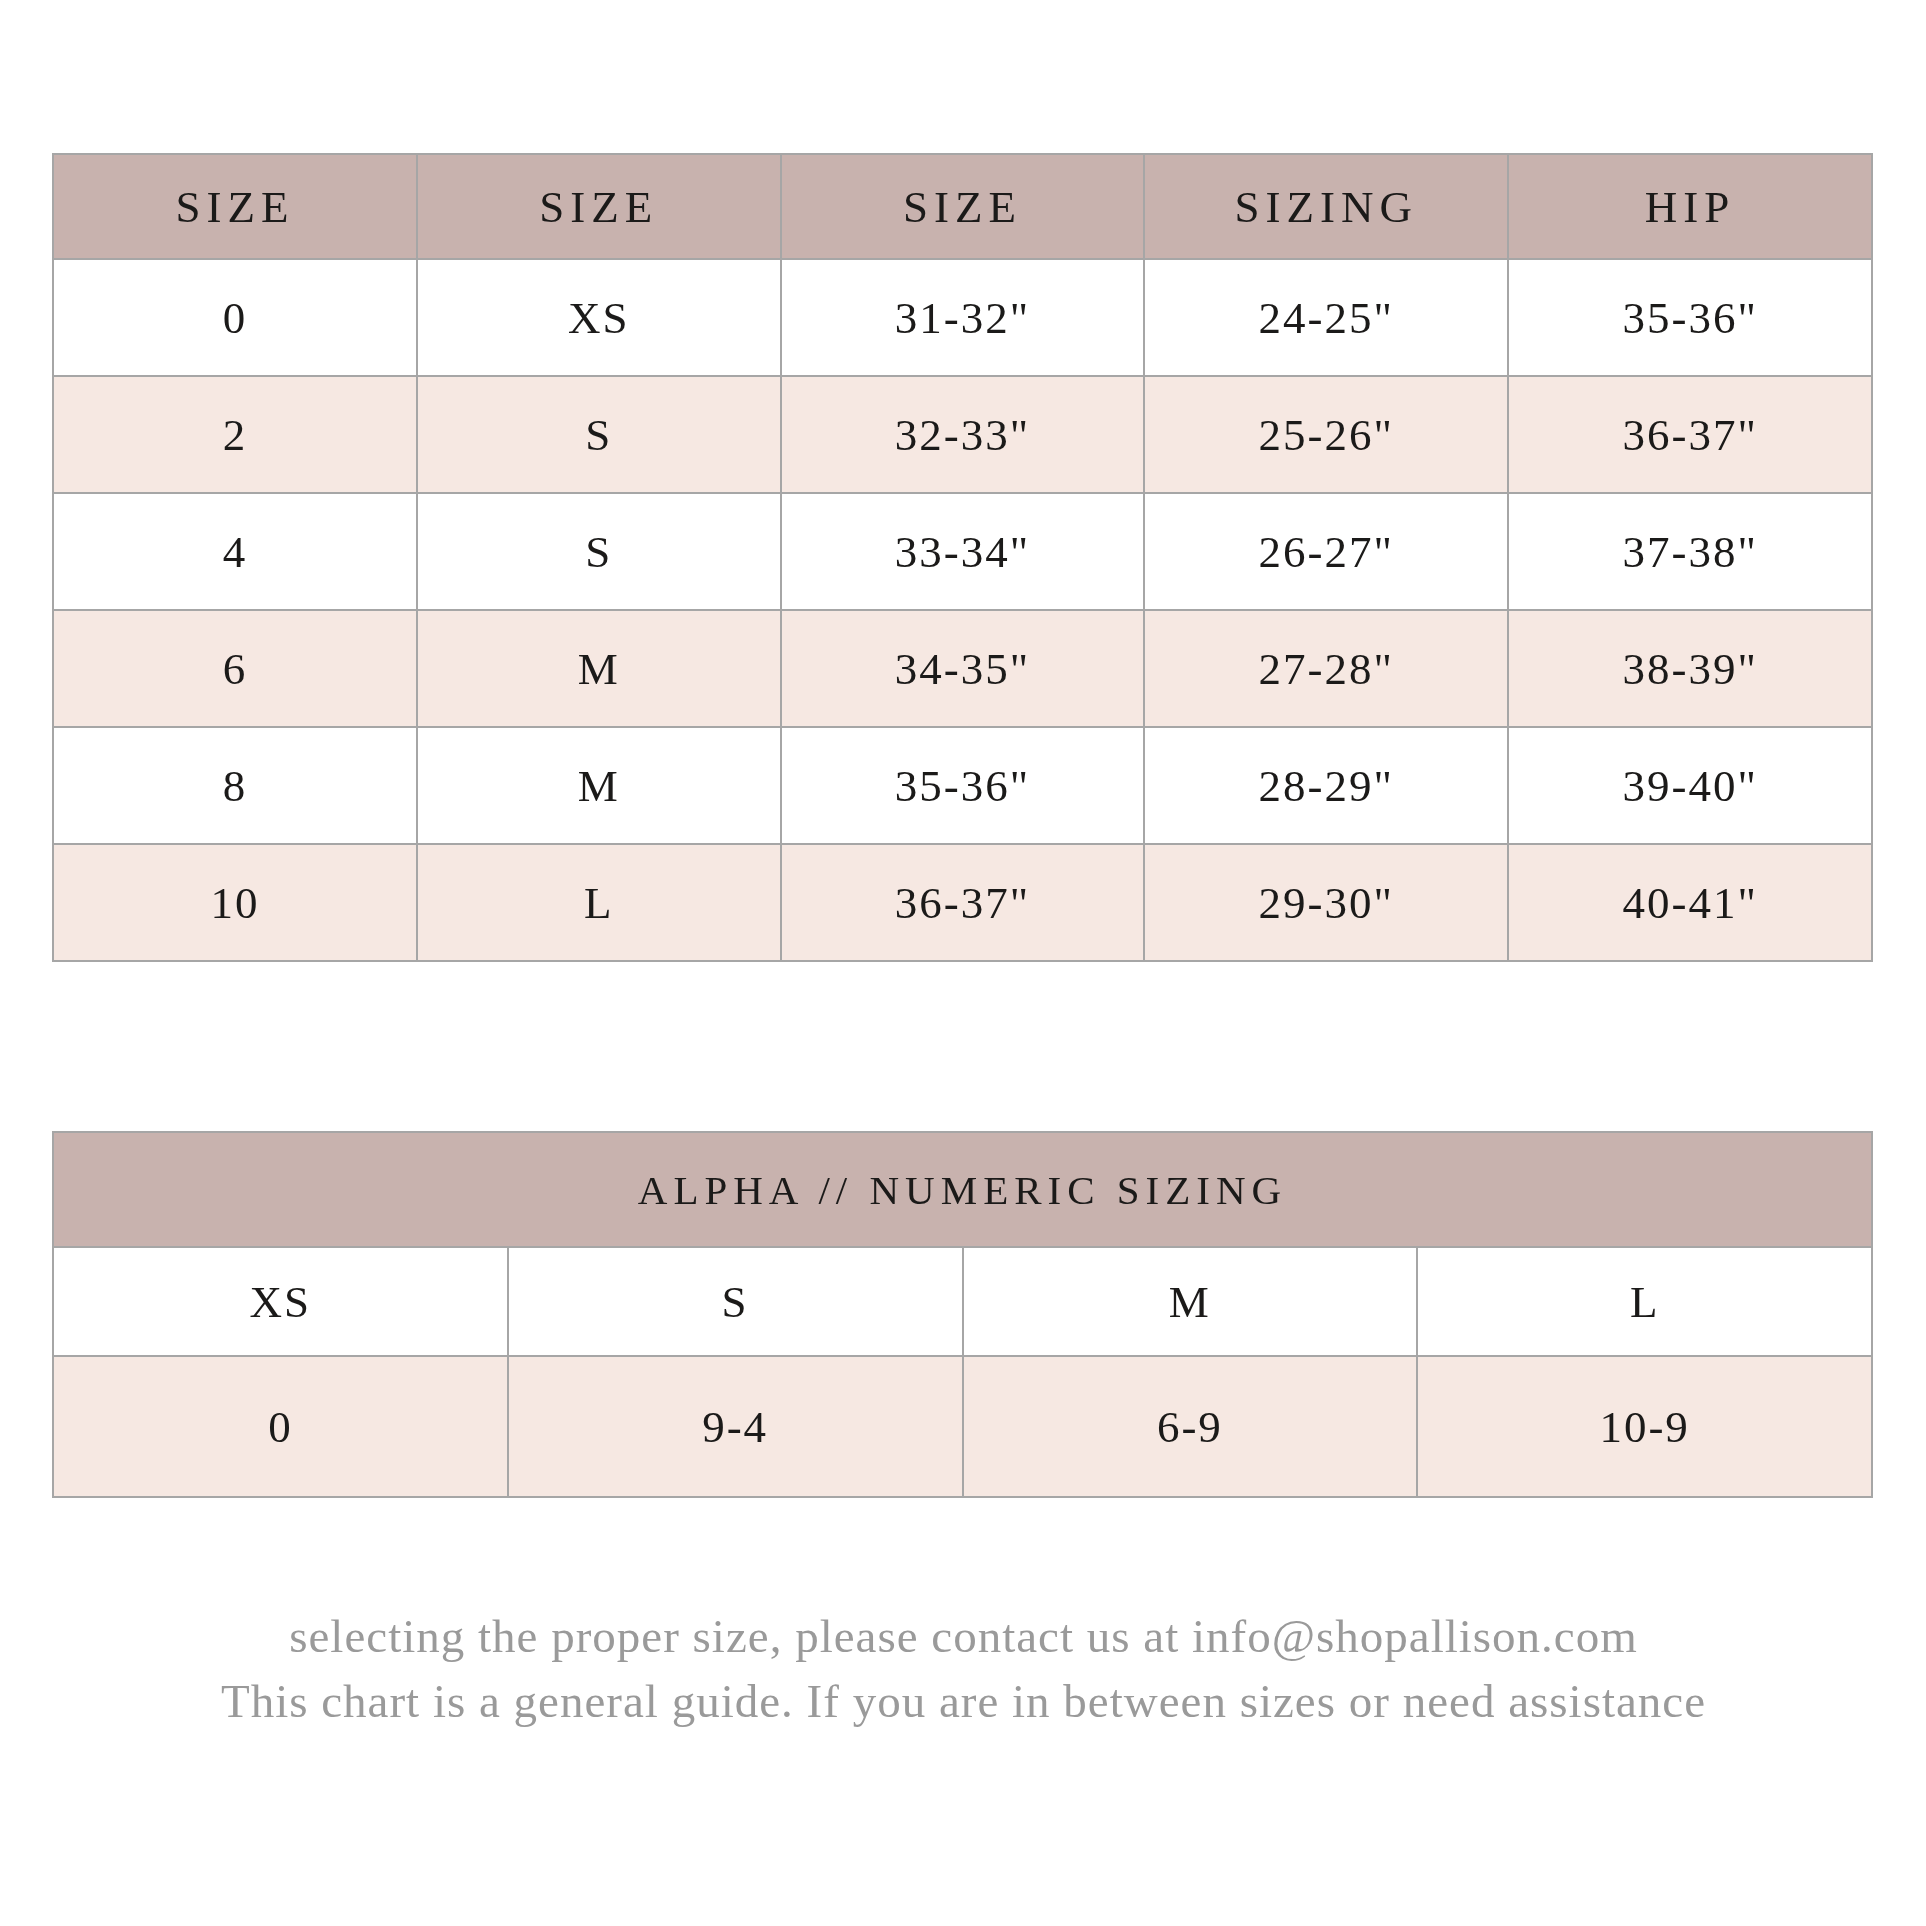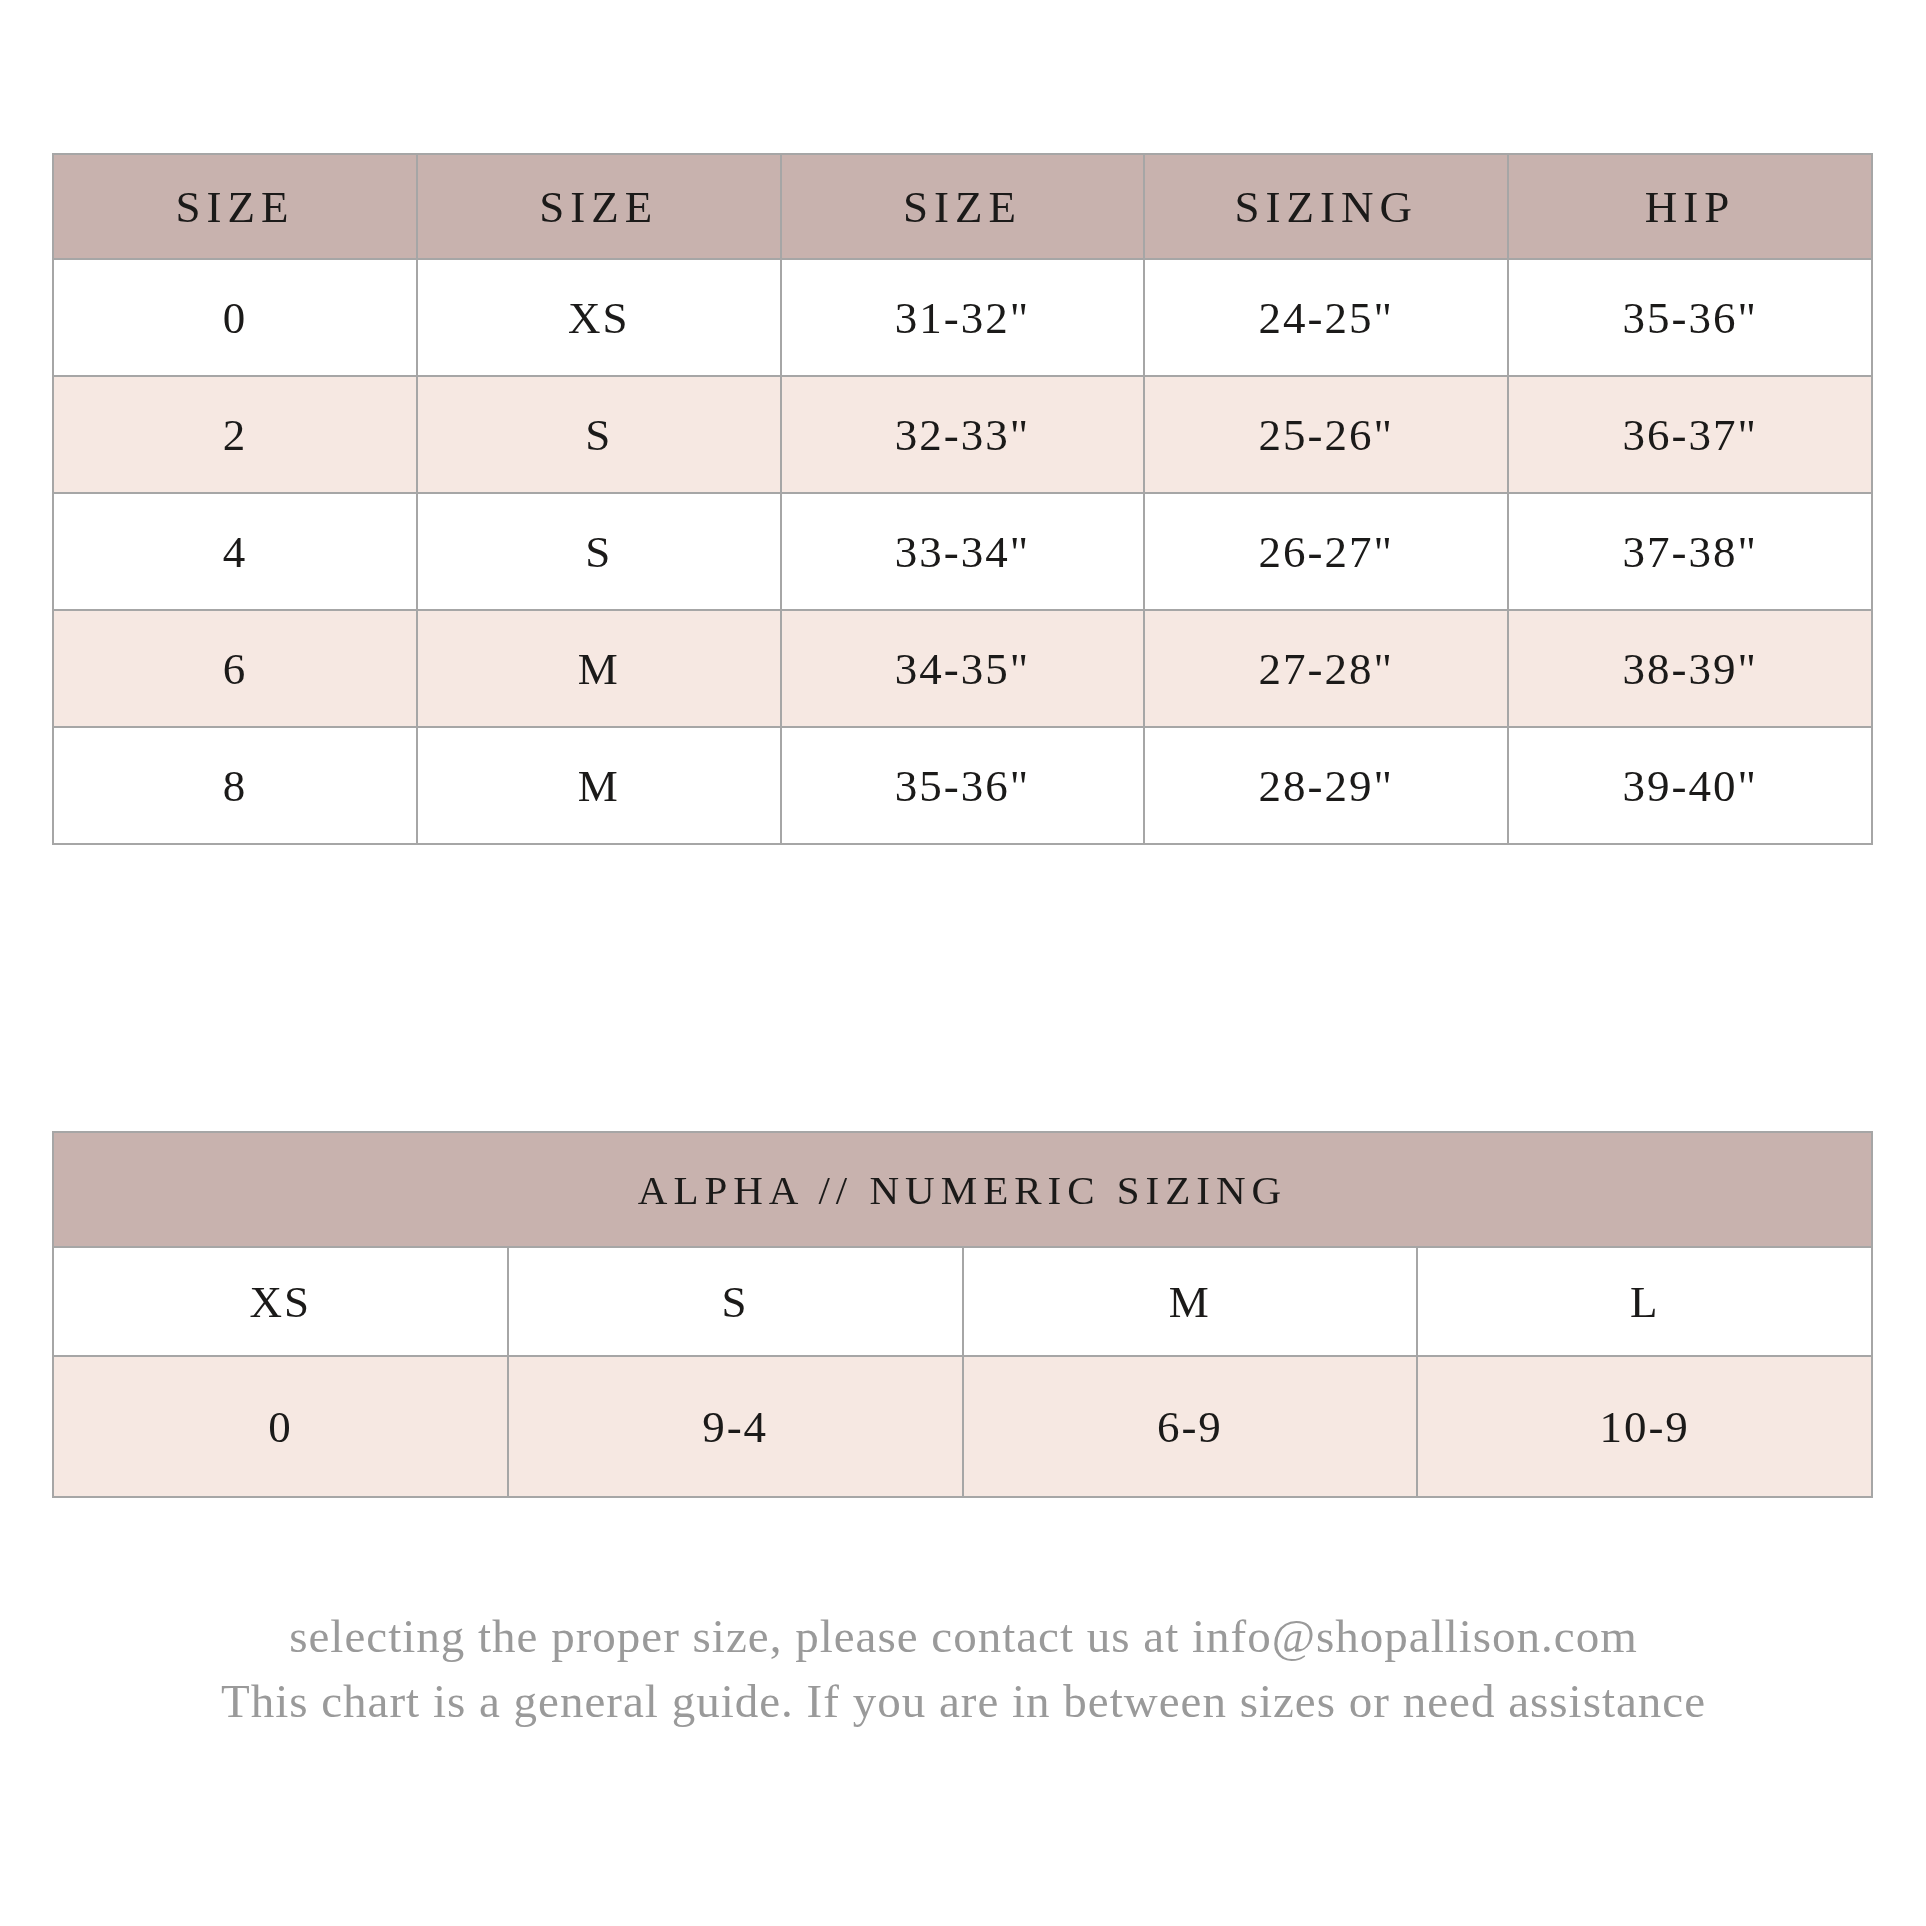--- a/index.html
+++ b/index.html
@@ -116,6 +116,13 @@
         <td>28-29"</td>
         <td>39-40"</td>
       </tr>
+      <tr>
+        <td>10</td>
+        <td>L</td>
+        <td>36-37"</td>
+        <td>29-30"</td>
+        <td>40-41"</td>
+      </tr>
     </tbody>
   </table>
 

